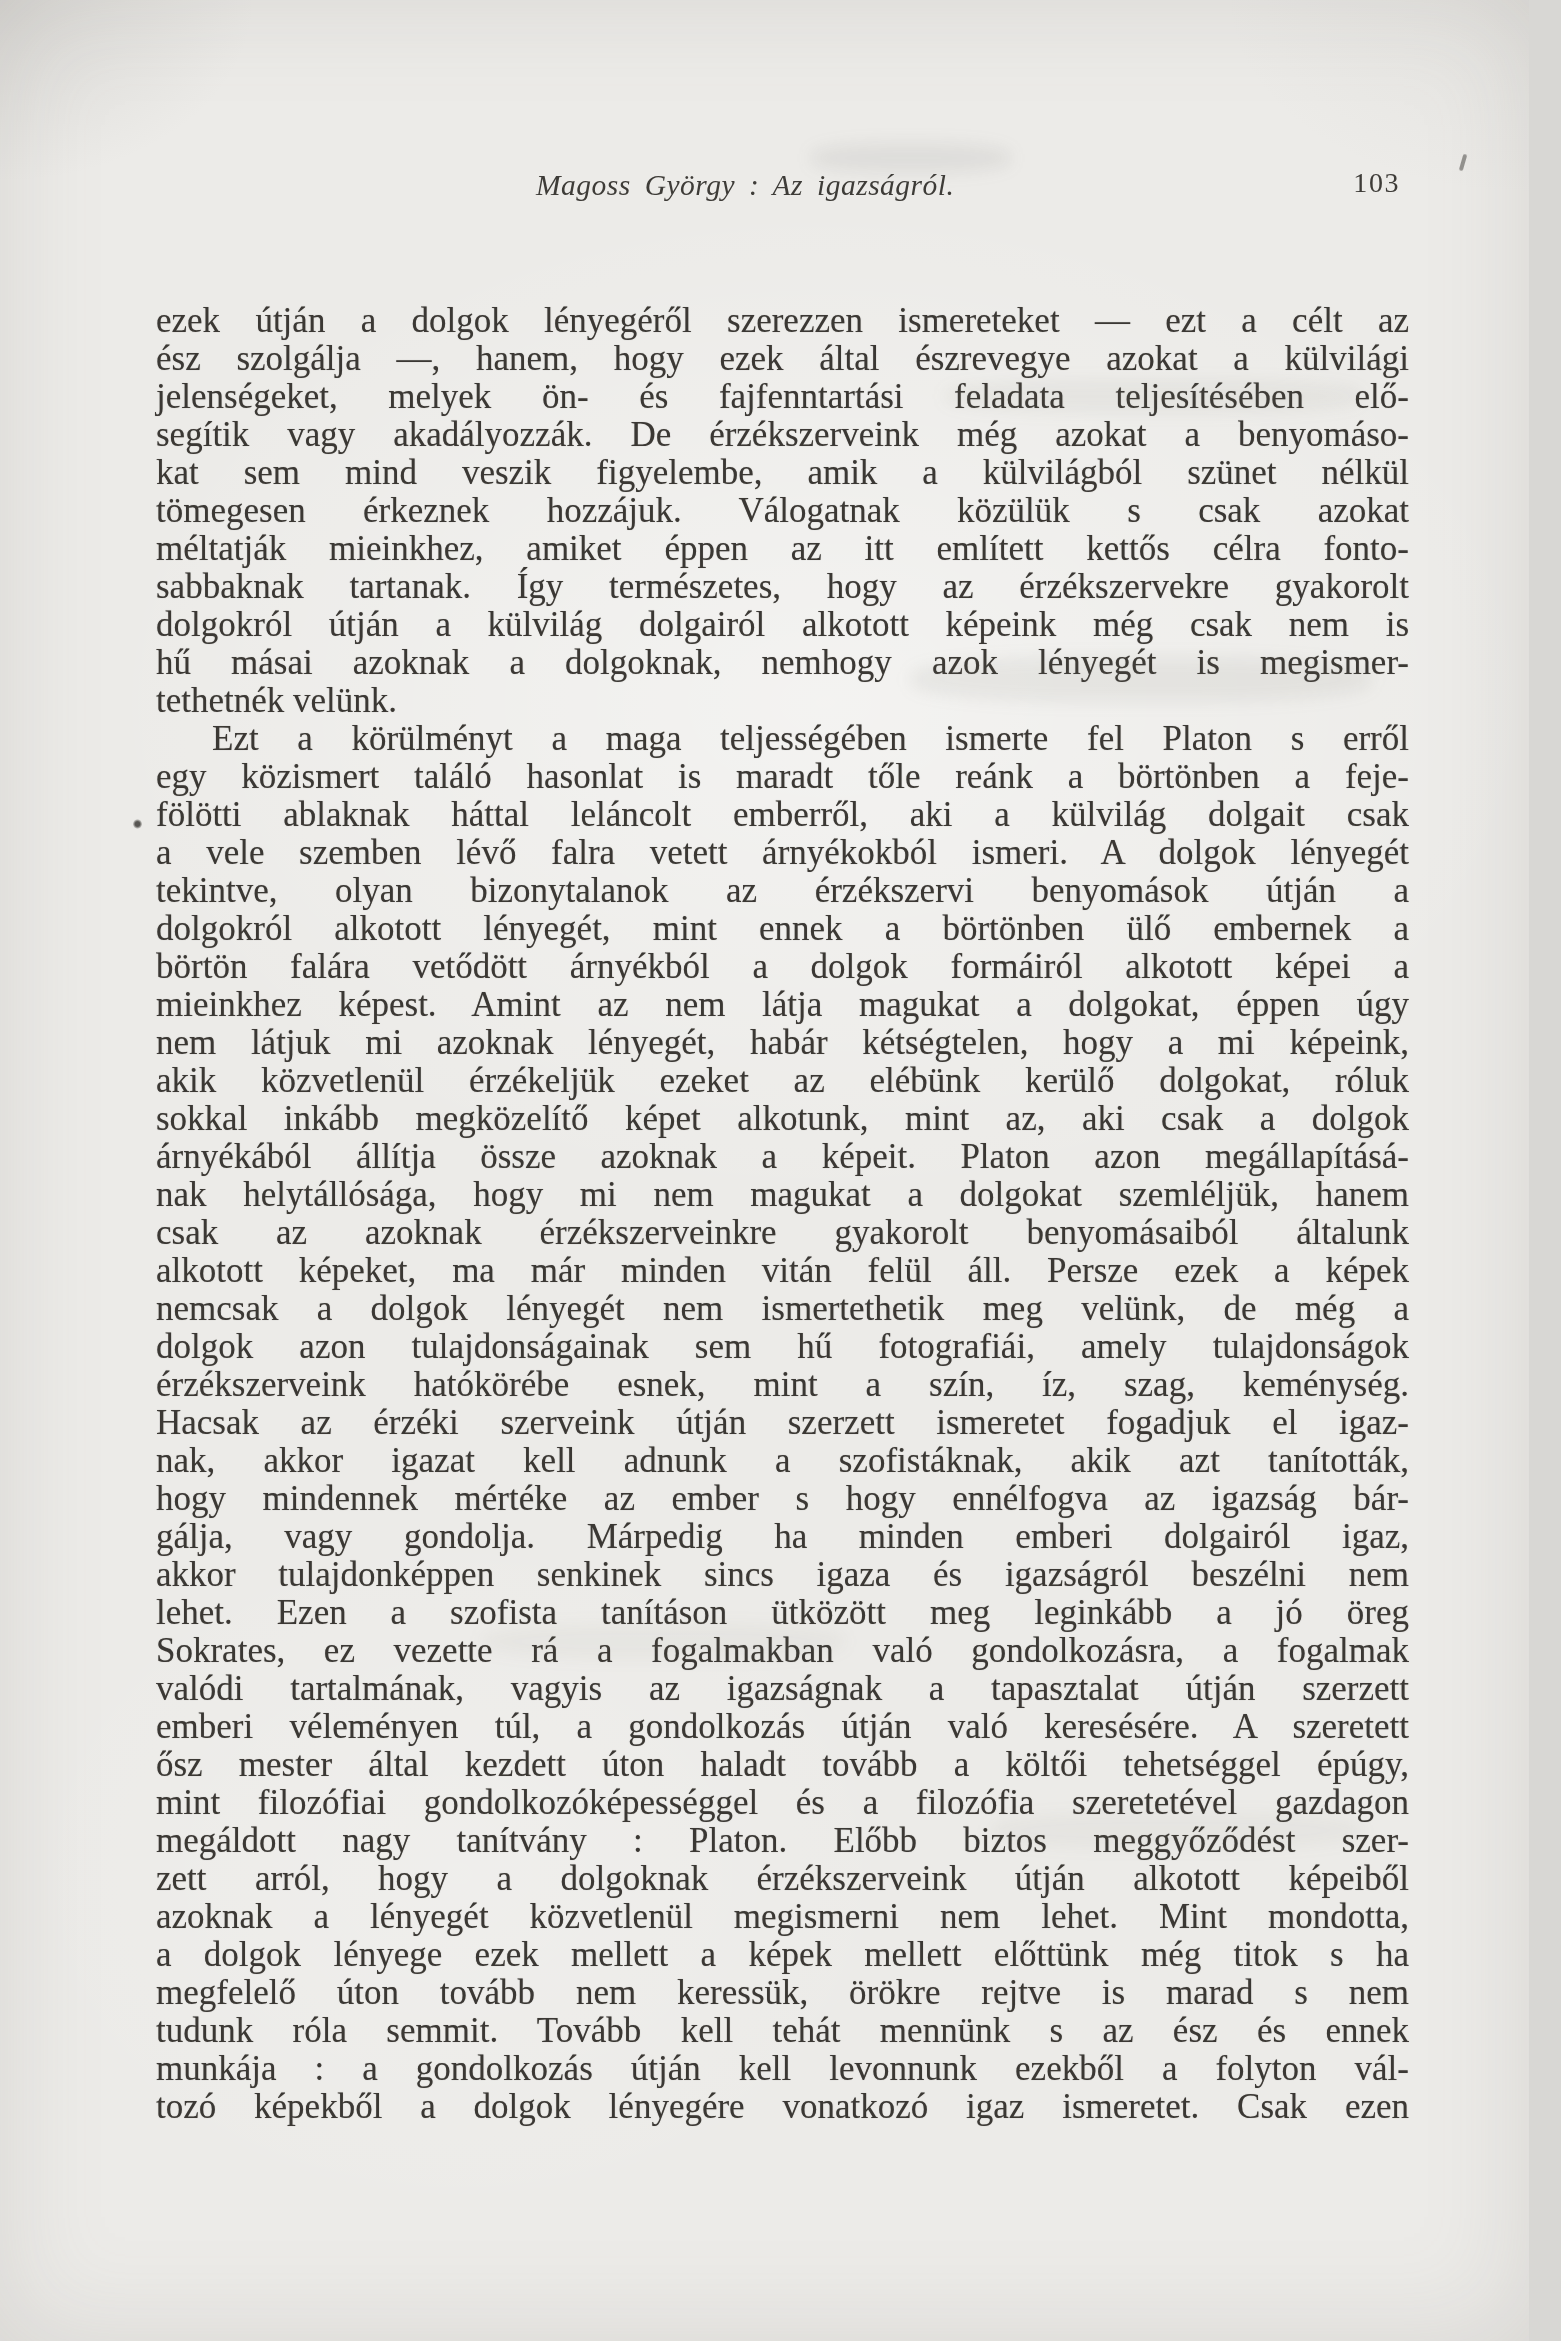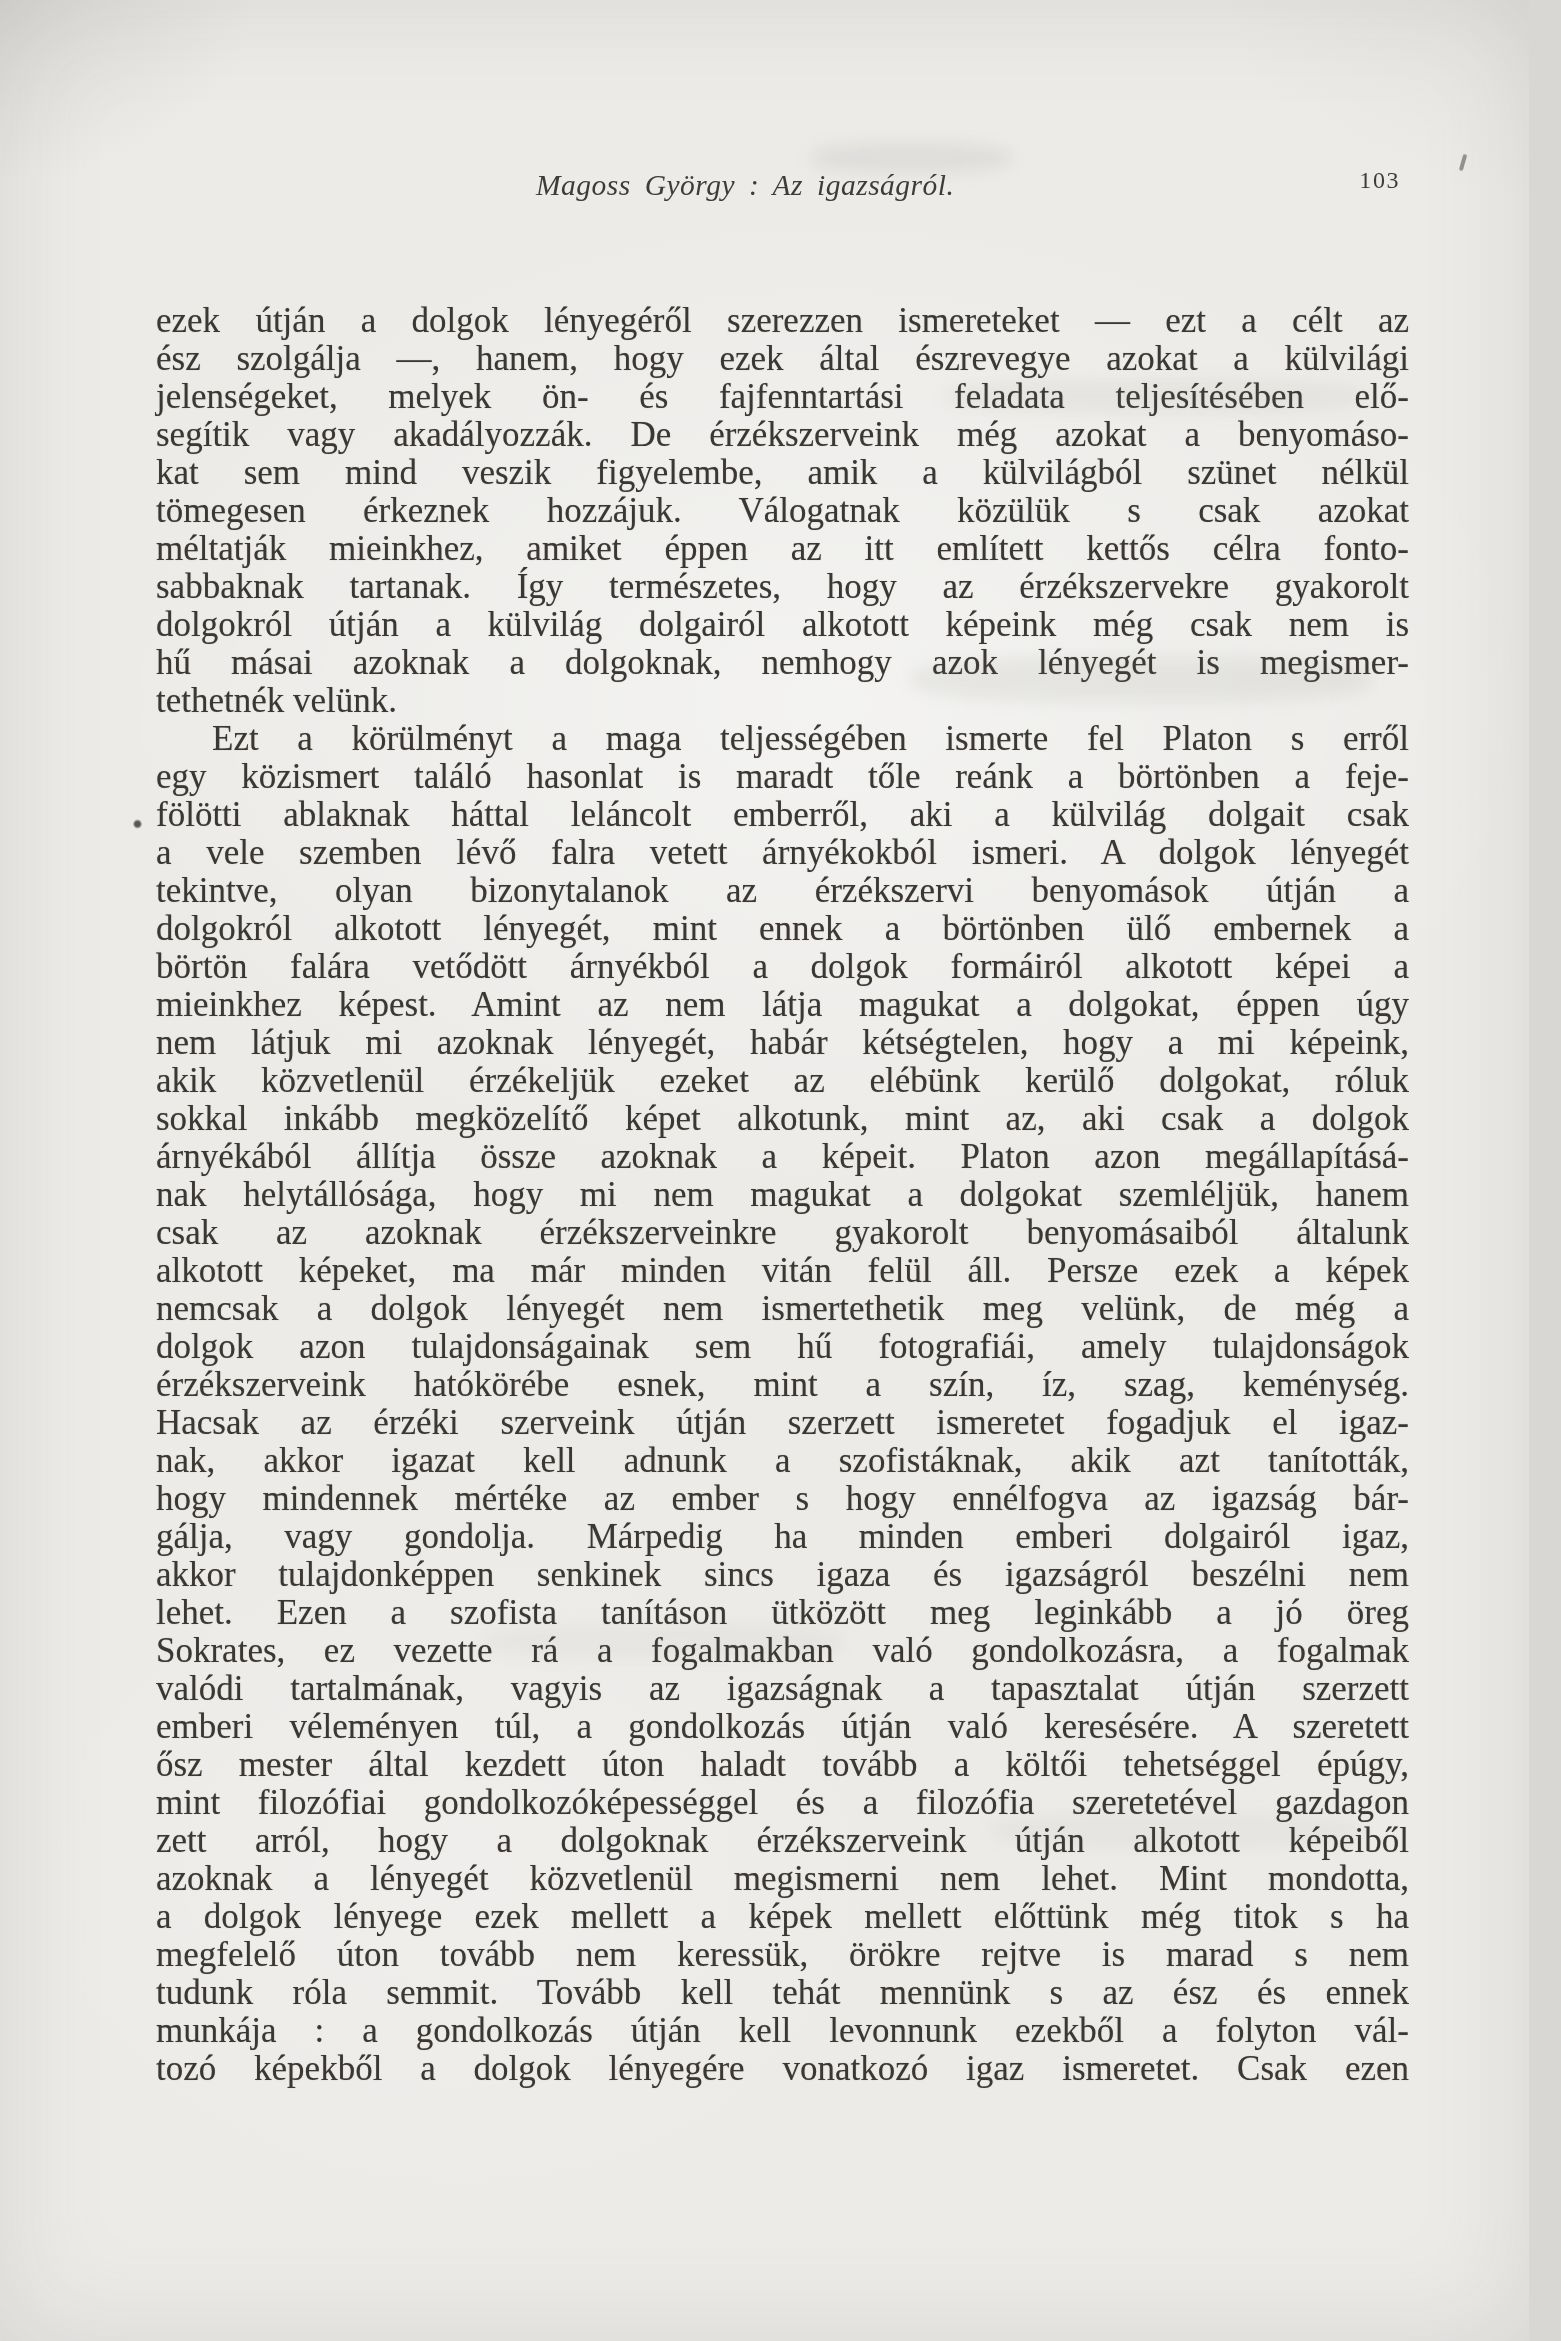--- a/index.html
+++ b/index.html
@@ -41,7 +41,7 @@
     position: absolute;
     right: 8.7px;
     top: 0;
-    font-size: 24px;
+    font-size: 28px;
     letter-spacing: 1.7px;
     text-align: right;
   }

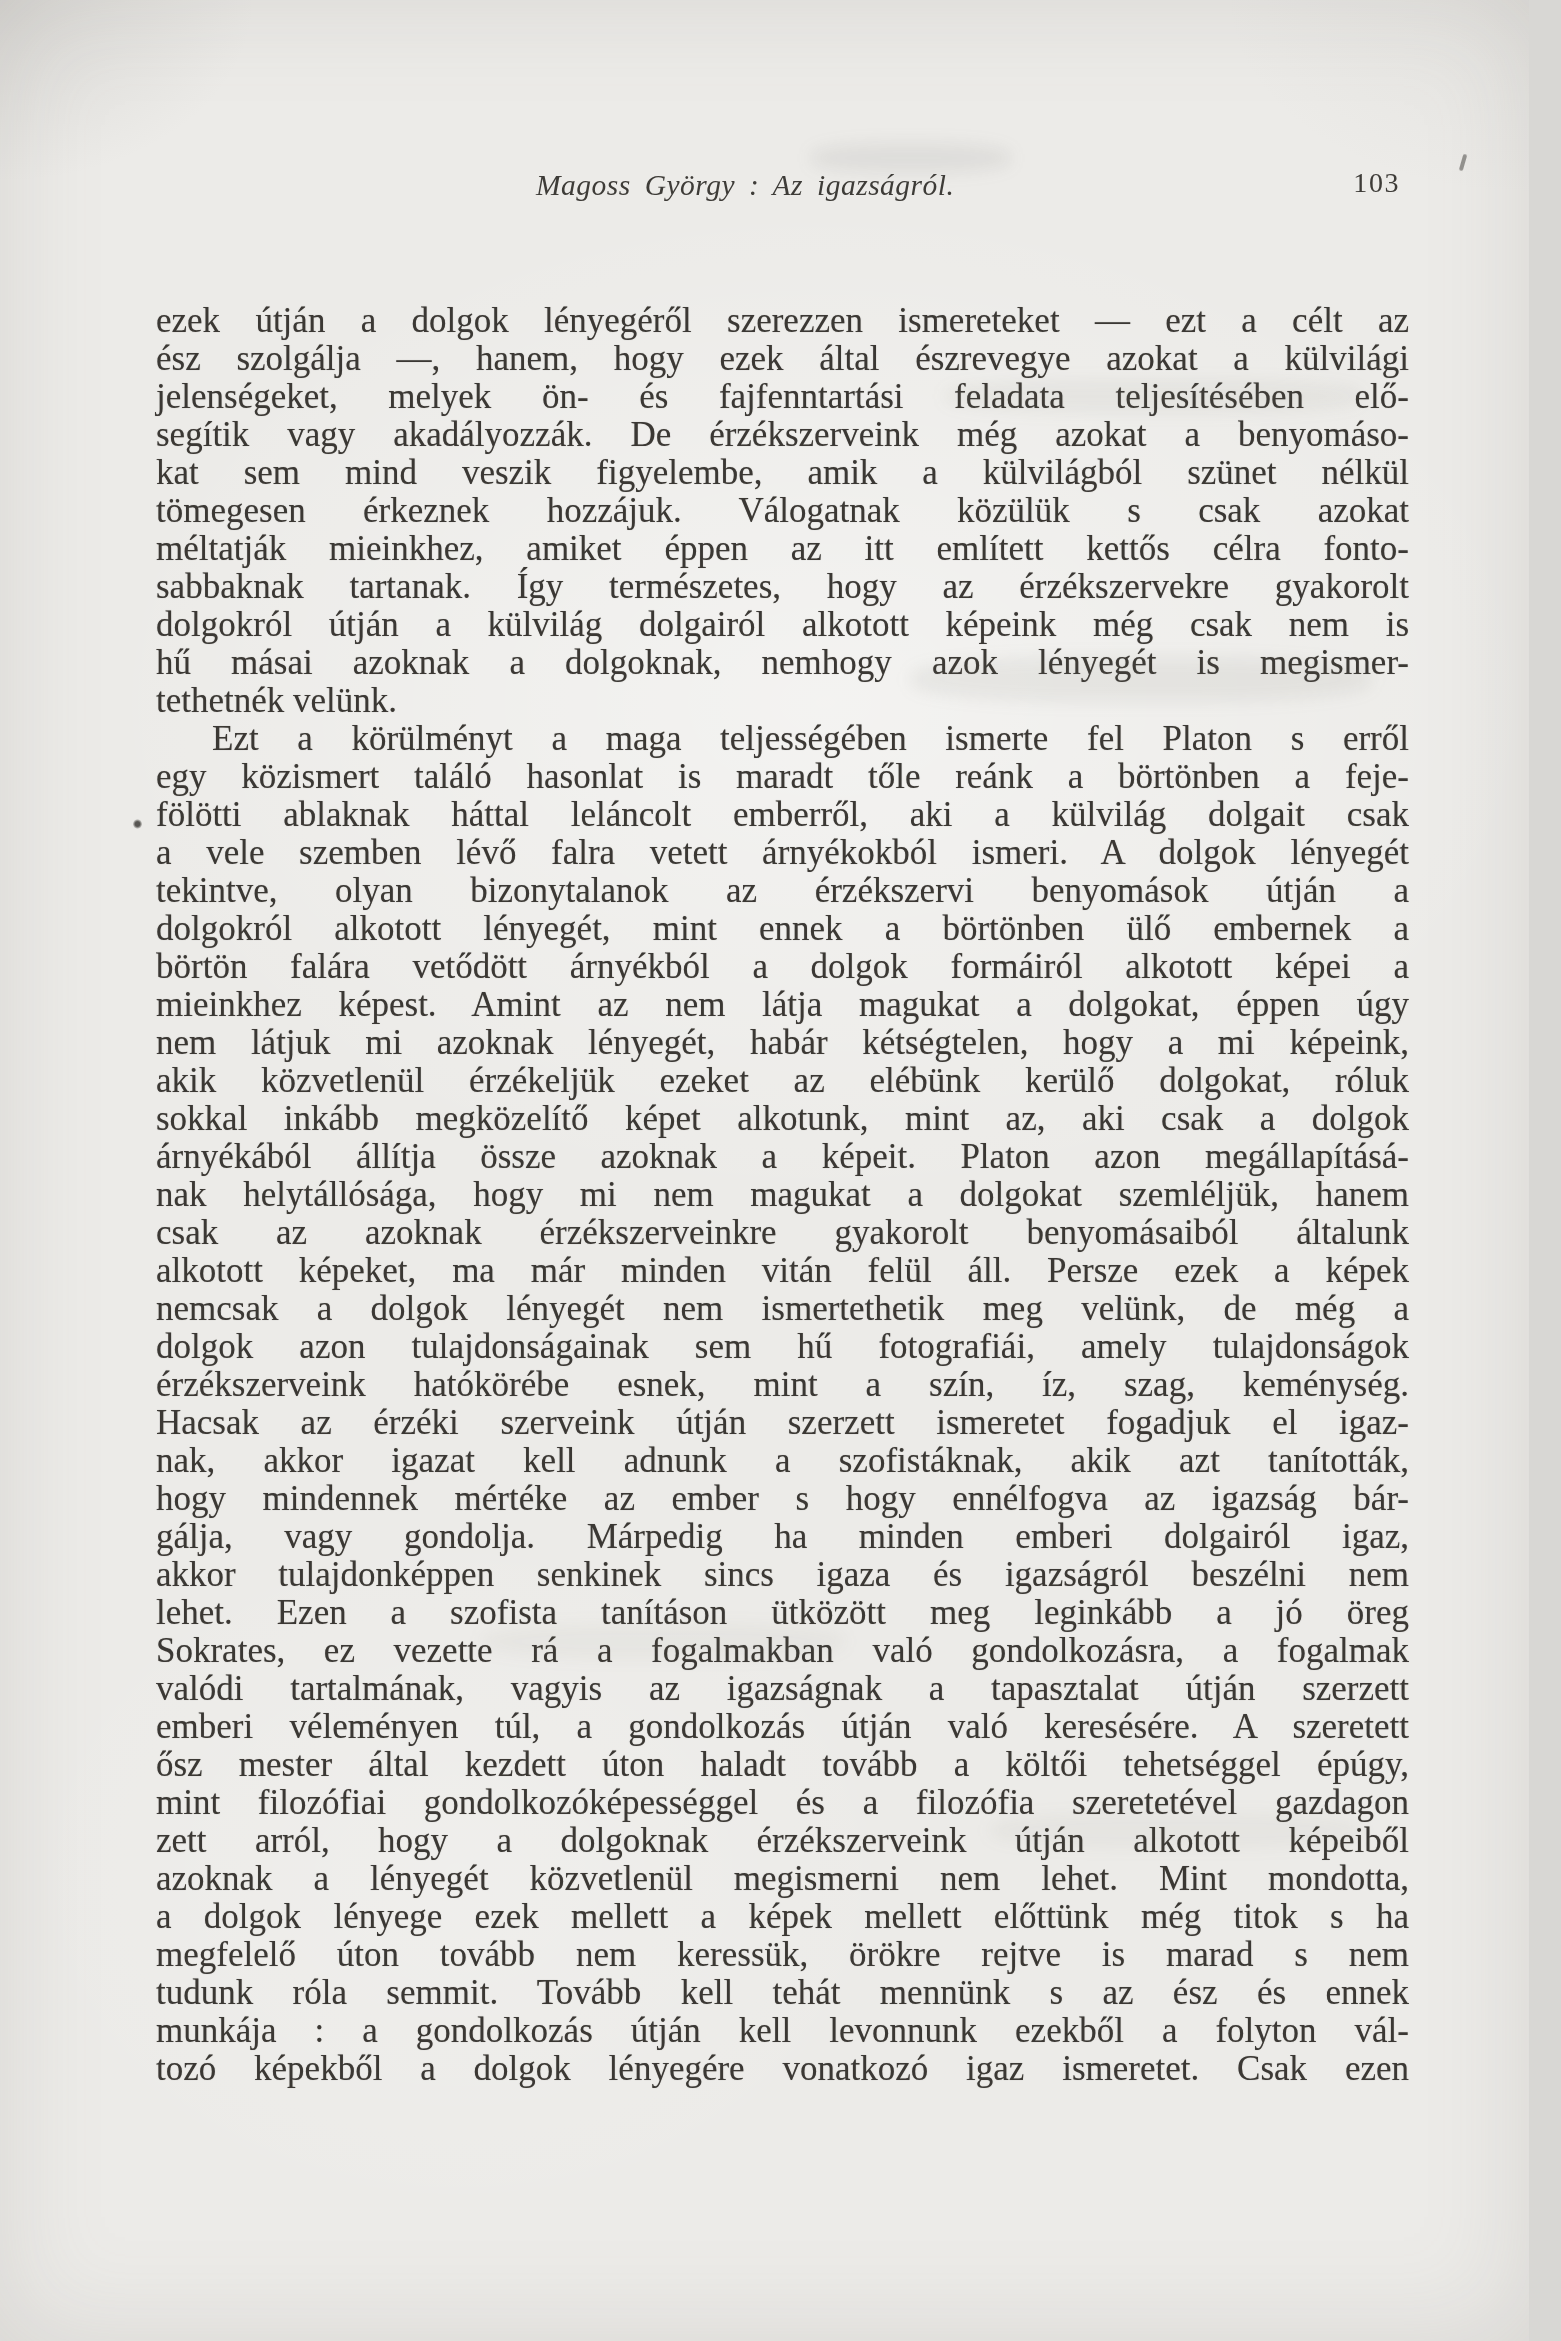--- a/index.html
+++ b/index.html
@@ -150,6 +150,7 @@
       <div class="line">emberi véleményen túl, a gondolkozás útján való keresésére. A szeretett</div>
       <div class="line">ősz mester által kezdett úton haladt tovább a költői tehetséggel épúgy,</div>
       <div class="line">mint filozófiai gondolkozóképességgel és a filozófia szeretetével gazdagon</div>
+      <div class="line">megáldott nagy tanítvány : Platon. Előbb biztos meggyőződést szer-</div>
       <div class="line">zett arról, hogy a dolgoknak érzékszerveink útján alkotott képeiből</div>
       <div class="line">azoknak a lényegét közvetlenül megismerni nem lehet. Mint mondotta,</div>
       <div class="line">a dolgok lényege ezek mellett a képek mellett előttünk még titok s ha</div>

